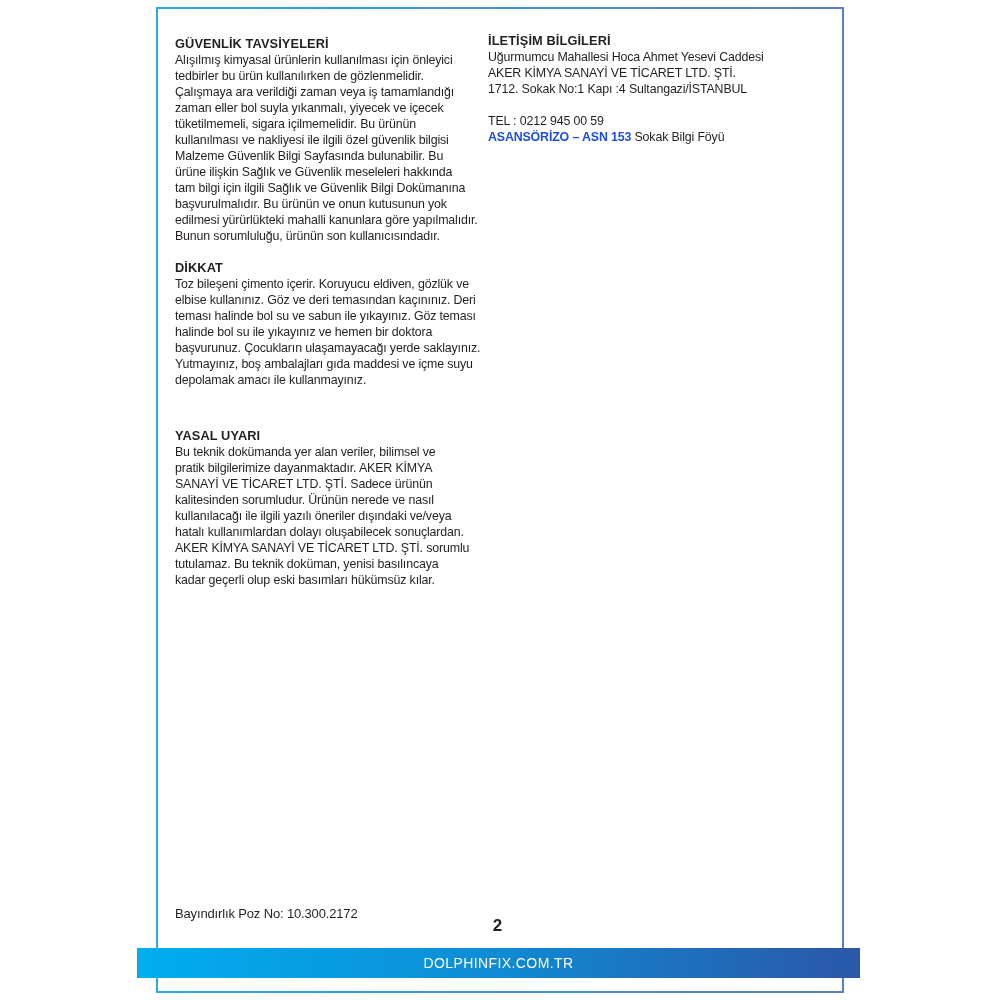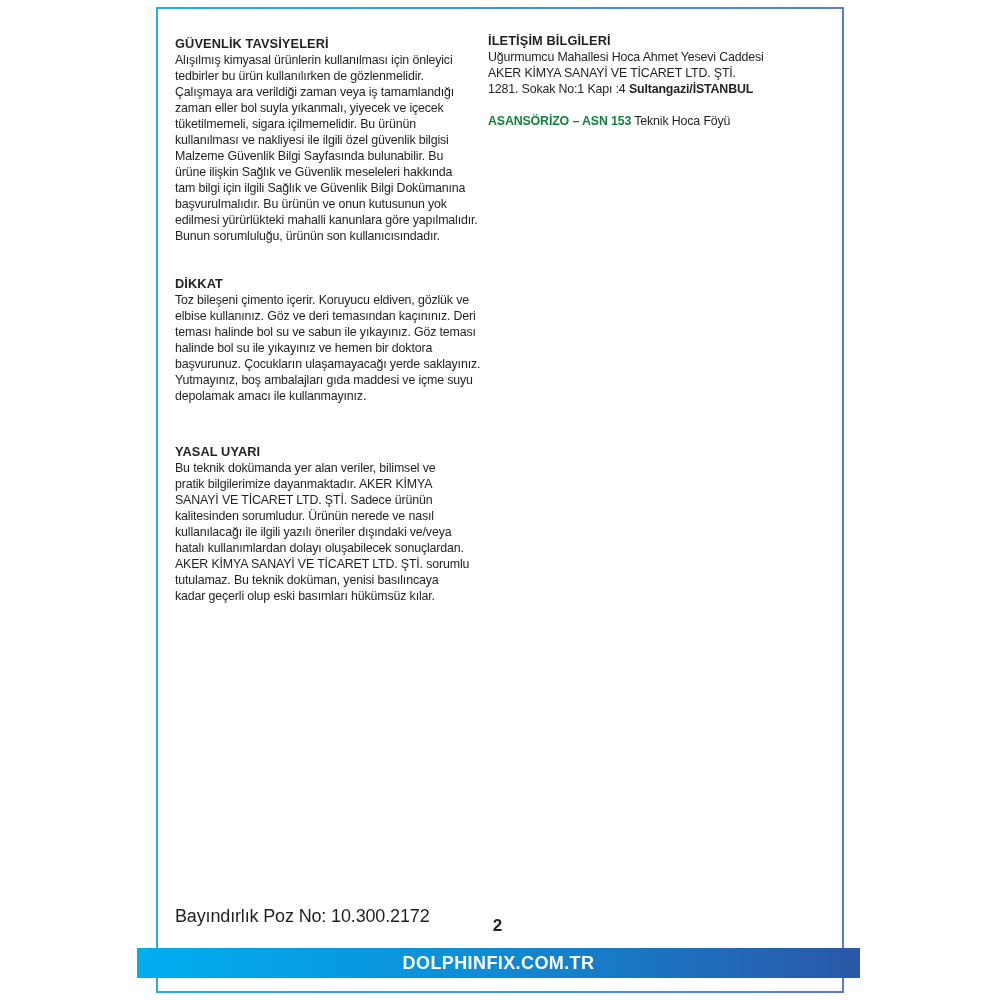--- a/index.html
+++ b/index.html
@@ -131,7 +131,7 @@
     <div class="section-heading">İLETİŞİM BİLGİLERİ</div>
     <div class="line">Uğurmumcu Mahallesi Hoca Ahmet Yesevi Caddesi</div>
     <div class="line">AKER KİMYA SANAYİ VE TİCARET LTD. ŞTİ.</div>
-    <div class="line"><span>1281. Sokak No:1 Kapı :4 </span><span class="bold">Sultangazi/İSTANBUL</span></div>
+    <div class="line"><span>1712. Sokak No:1 Kapı :4 </span><span class="bold">Sultangazi/İSTANBUL</span></div>
 
     <div class="gap"></div>
 

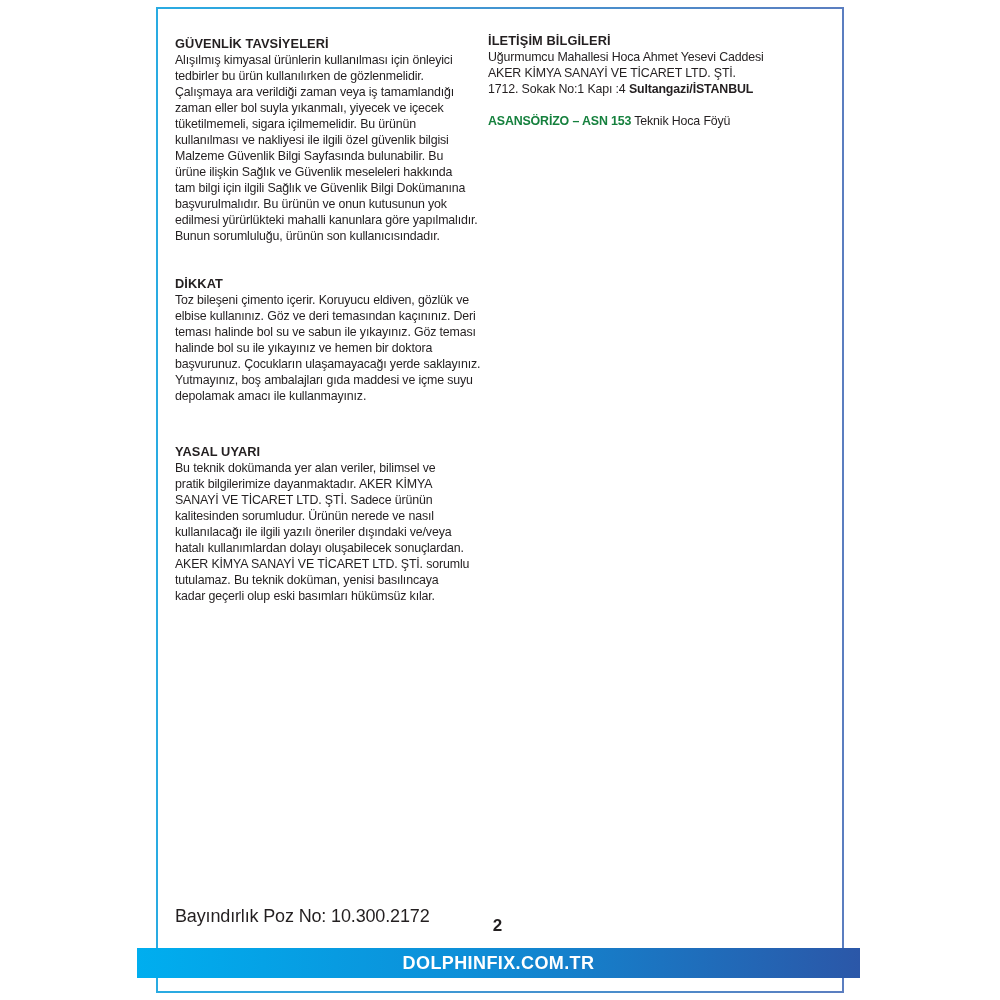--- a/index.html
+++ b/index.html
@@ -37,7 +37,7 @@
     letter-spacing: -0.15px;
   }
   .line { letter-spacing: -0.15px; }
-  .bold { font-weight: bold; margin-top: 32px; }
+  .bold { font-weight: normal; margin-top: 32px; }
   .gap  { height: 16px; }
 
   .product-line .code {

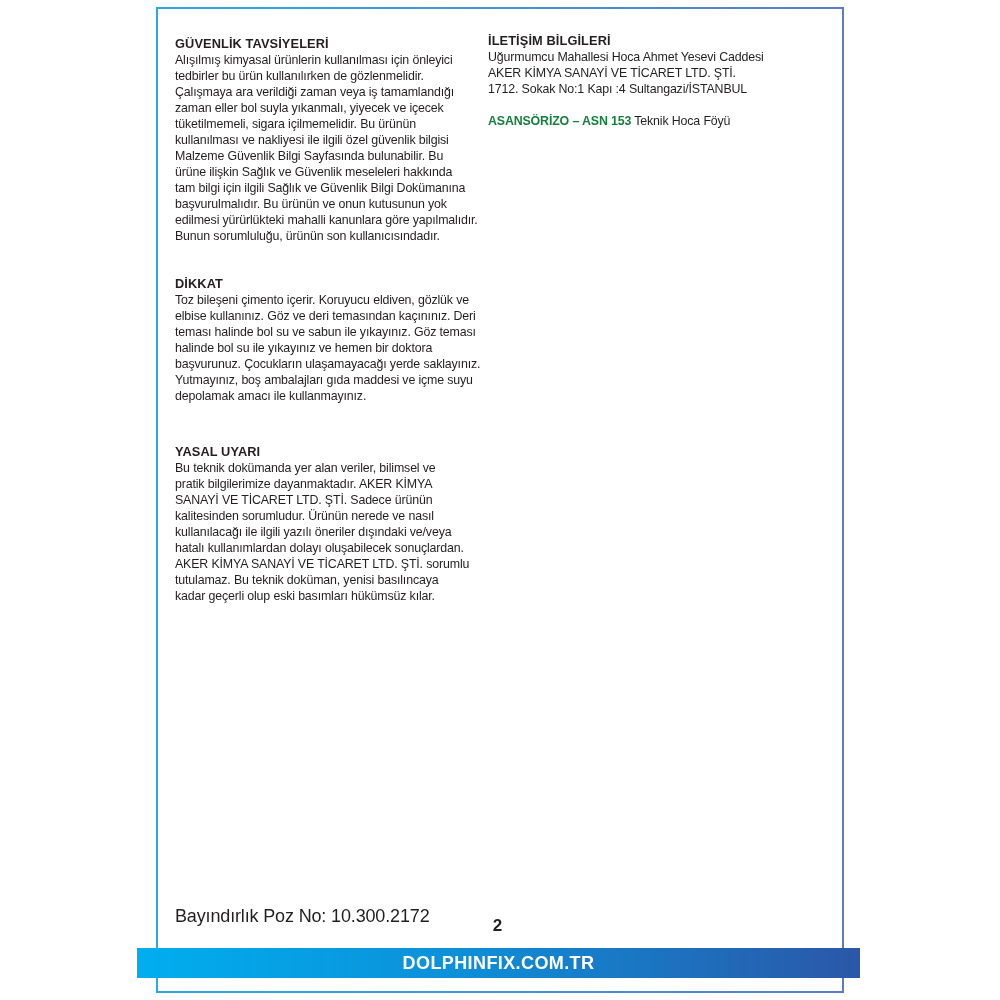--- a/index.html
+++ b/index.html
@@ -135,6 +135,7 @@
 
     <div class="gap"></div>
 
+    <div class="line">TEL : 0212 945 00 59</div>
     <div class="line product-line"><span class="code">ASANSÖRİZO – ASN 153</span><span> Teknik Hoca Föyü</span></div>
   </div>
 

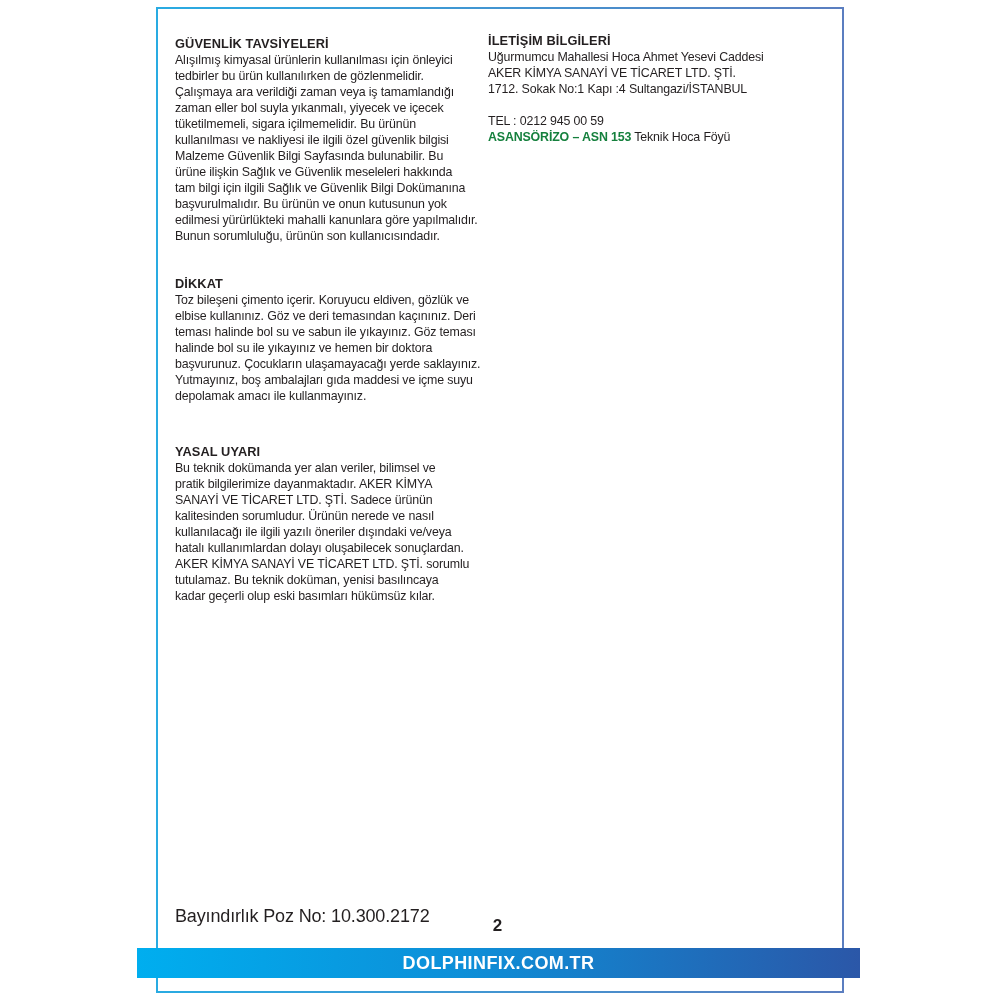--- a/index.html
+++ b/index.html
@@ -41,7 +41,7 @@
   .gap  { height: 16px; }
 
   .product-line .code {
-    color: #15803d;
+    color: #1d4ed8;
     font-weight: bold;
   }
 

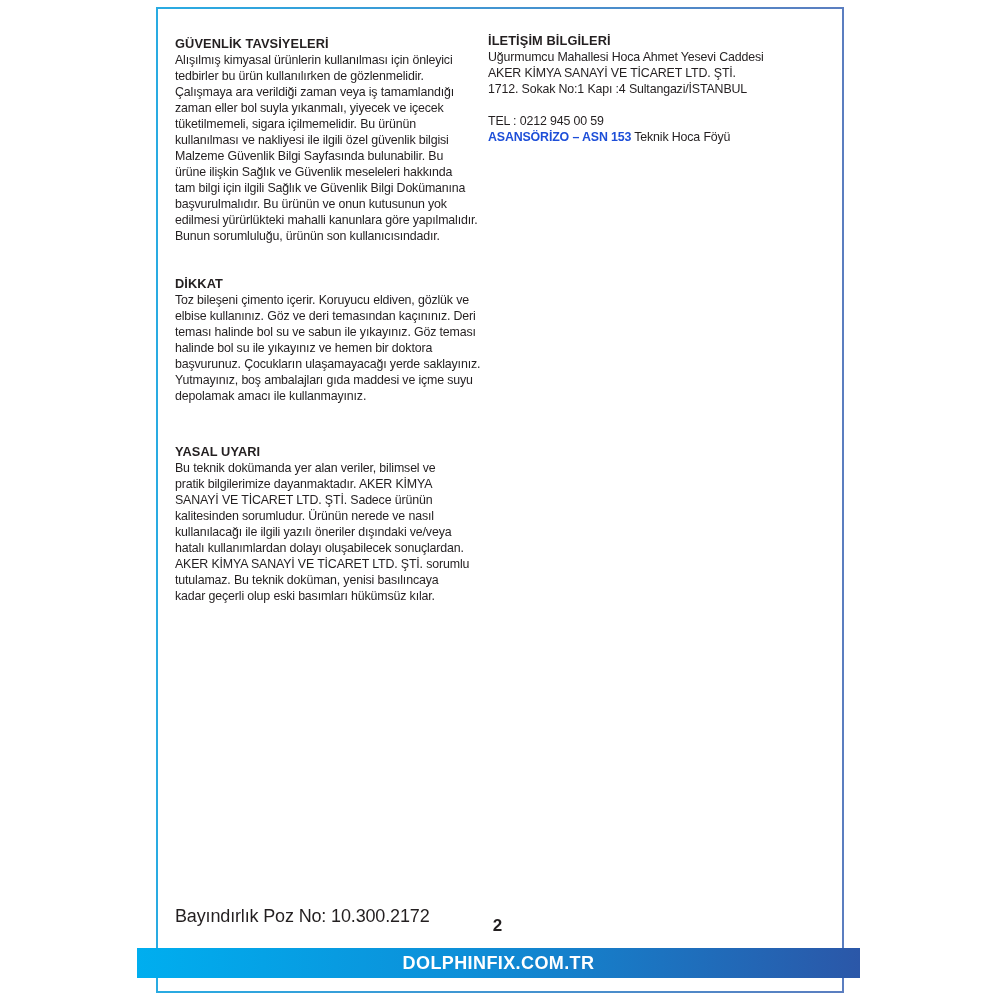--- a/index.html
+++ b/index.html
@@ -136,7 +136,7 @@
     <div class="gap"></div>
 
     <div class="line">TEL : 0212 945 00 59</div>
-    <div class="line product-line"><span class="code">ASANSÖRİZO – ASN 153</span><span> Teknik Hoca Föyü</span></div>
+    <div class="line product-line"><span class="code">ASANSÖRİZO – ASN 153</span><span> Sokak Bilgi Föyü</span></div>
   </div>
 
   <div class="poz-no">Bayındırlık Poz No: 10.300.2172</div>

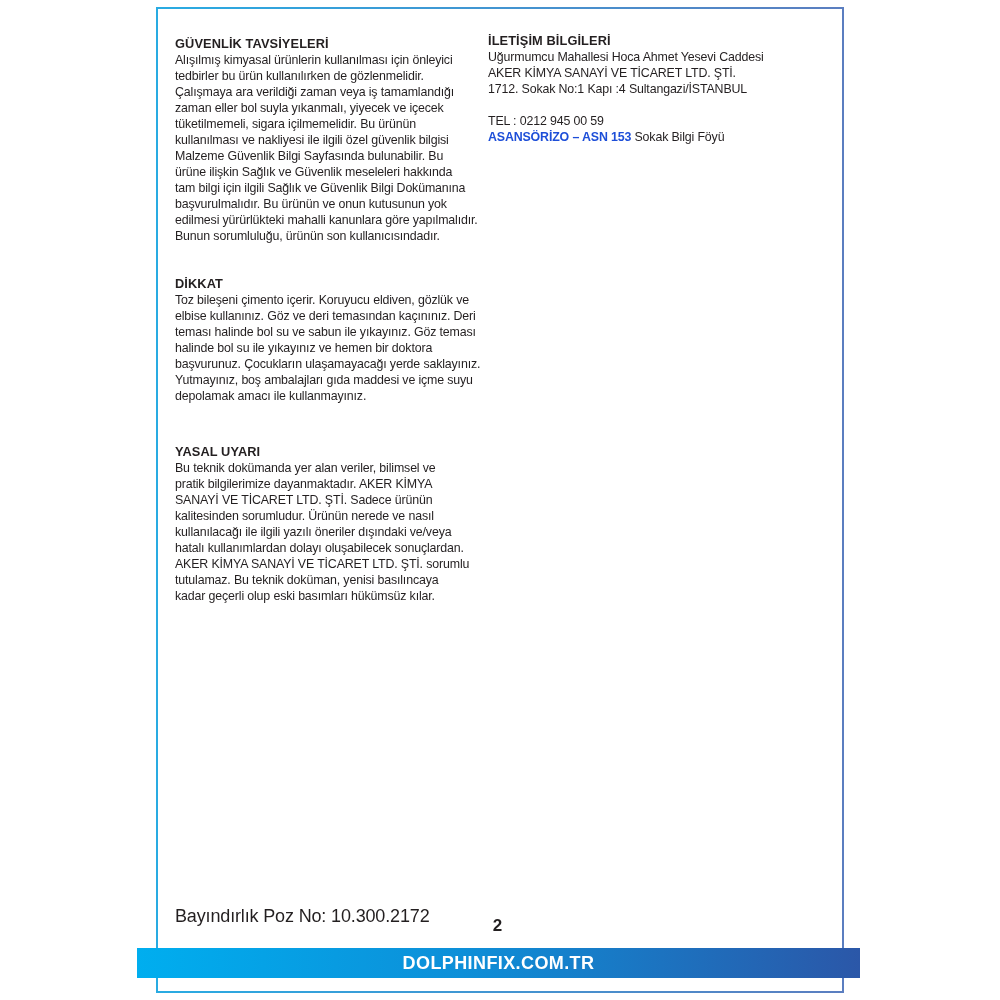--- a/index.html
+++ b/index.html
@@ -101,7 +101,7 @@
 Bunun sorumluluğu, ürünün son kullanıcısındadır.</div>
     </div>
 
-    <div class="section" style="margin-top:32px;">
+    <div class="section" style="margin-top:16px;">
       <div class="section-heading">DİKKAT</div>
       <div class="body-lines">Toz bileşeni çimento içerir. Koruyucu eldiven, gözlük ve
 elbise kullanınız. Göz ve deri temasından kaçınınız. Deri

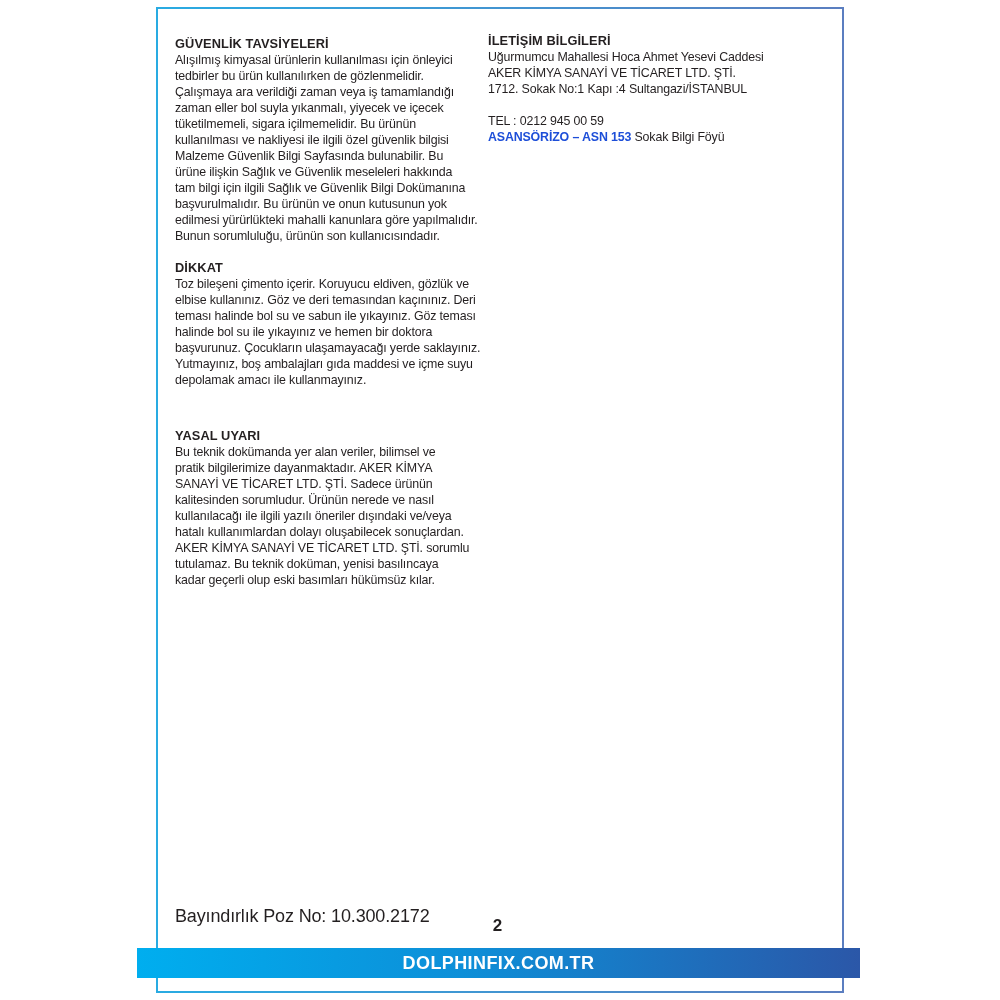--- a/index.html
+++ b/index.html
@@ -48,7 +48,7 @@
   .poz-no {
     position: absolute;
     left: 175px; top: 906px;
-    font-size: 18px;
+    font-size: 13px;
     letter-spacing: -0.15px;
   }
   .page-number {

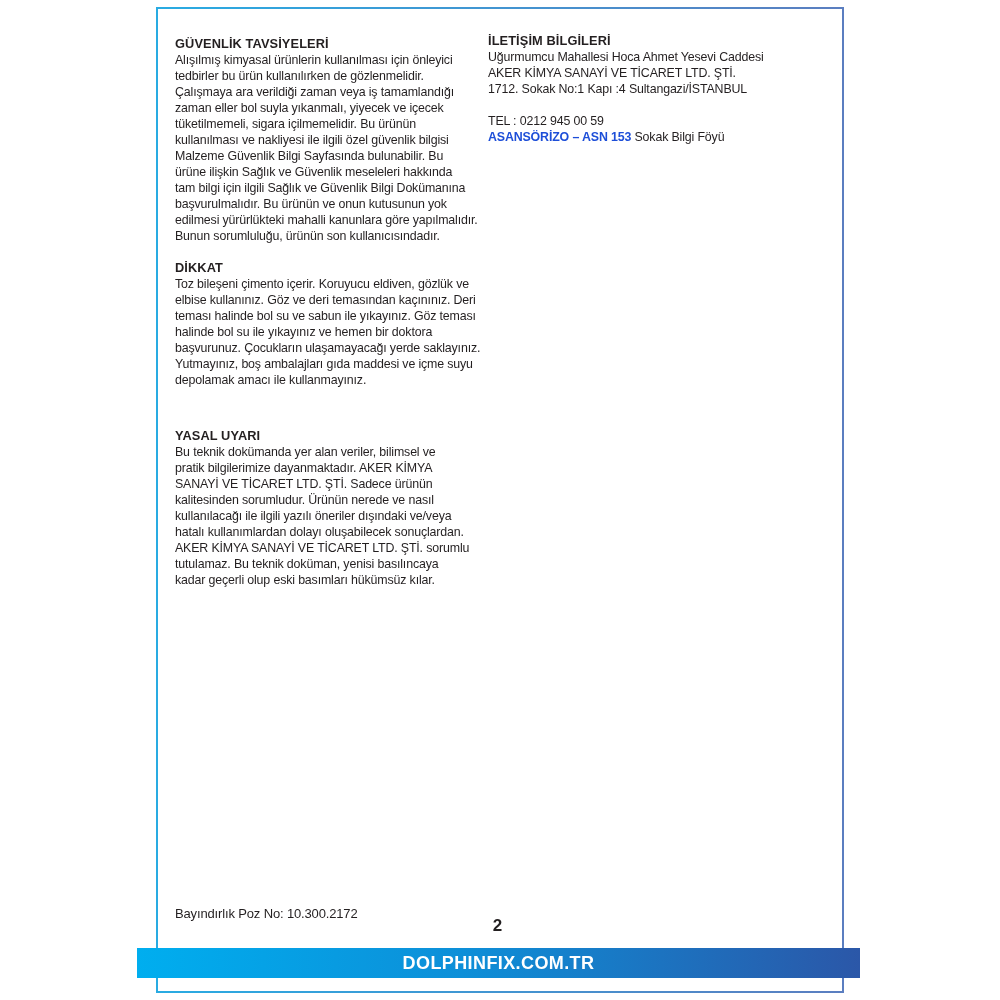--- a/index.html
+++ b/index.html
@@ -71,8 +71,8 @@
   }
   .footer-bar-text {
     color: #ffffff;
-    font-weight: bold;
-    font-size: 18px;
+    font-weight: normal;
+    font-size: 14px;
     letter-spacing: 0.4px;
   }
 </style>

